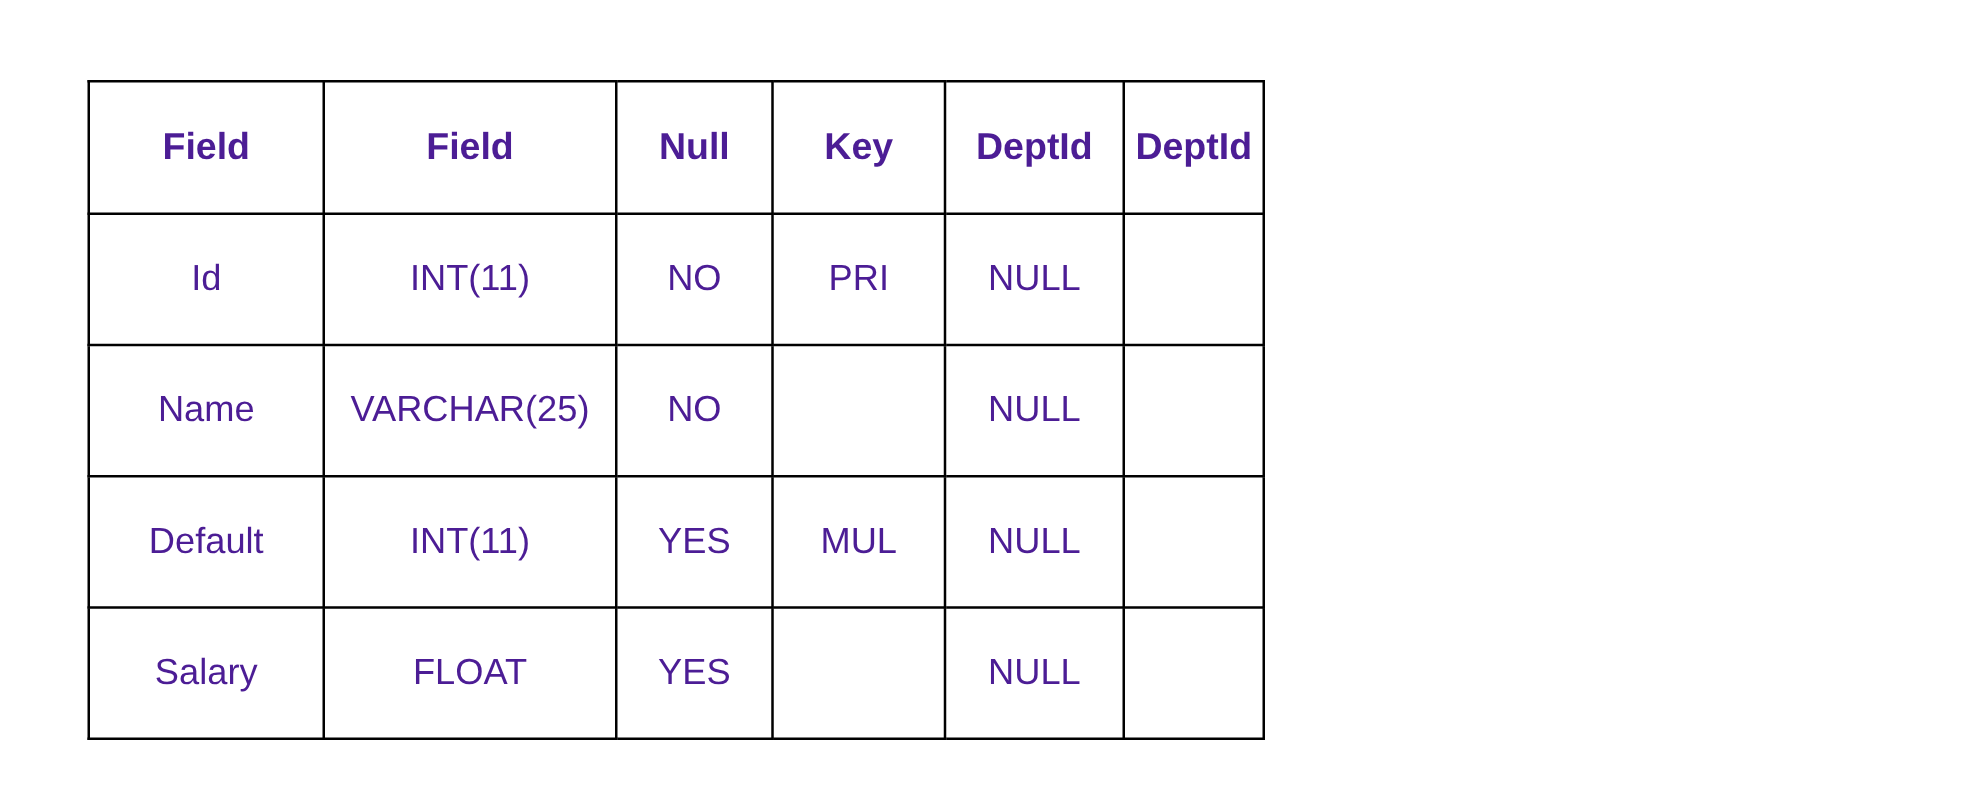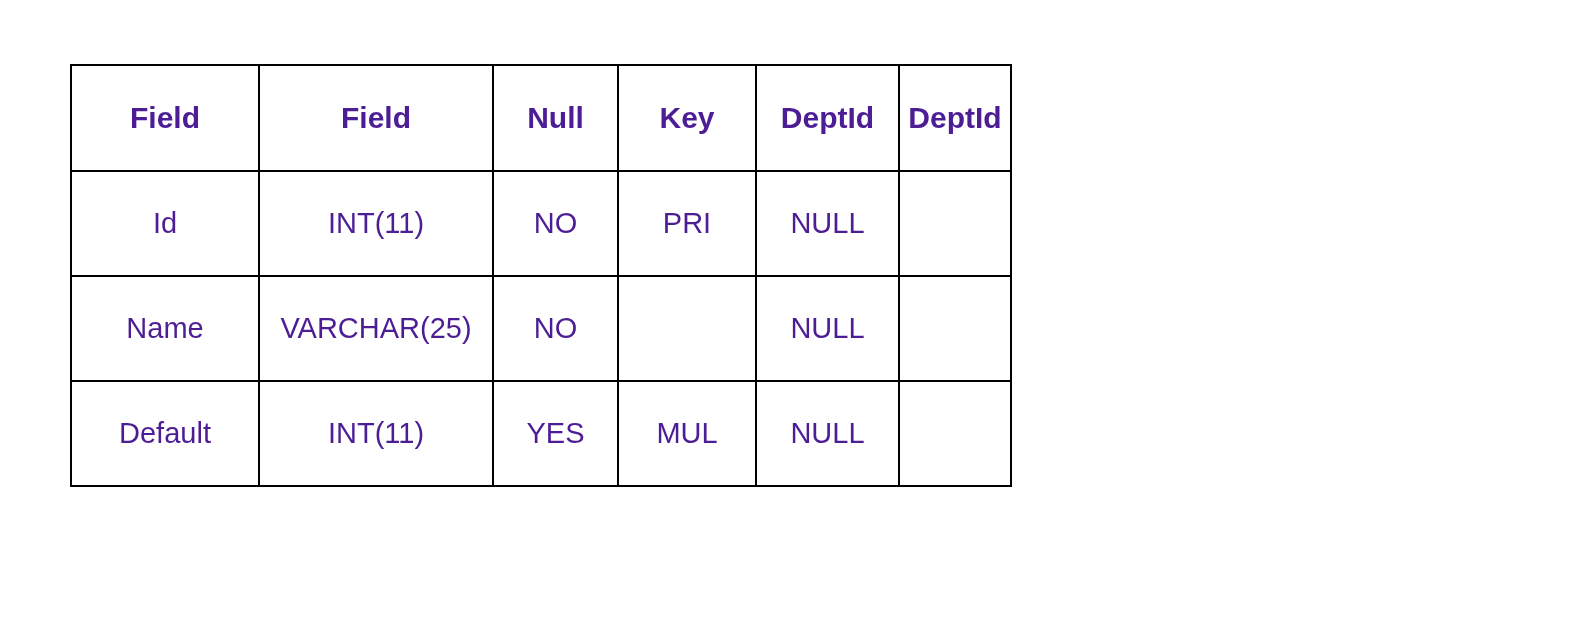--- a/index.html
+++ b/index.html
@@ -92,6 +92,14 @@
         <td>NULL</td>
         <td></td>
       </tr>
+      <tr class="body-row">
+        <td>Salary</td>
+        <td>FLOAT</td>
+        <td>YES</td>
+        <td></td>
+        <td>NULL</td>
+        <td></td>
+      </tr>
     </tbody>
   </table>
 </div>

